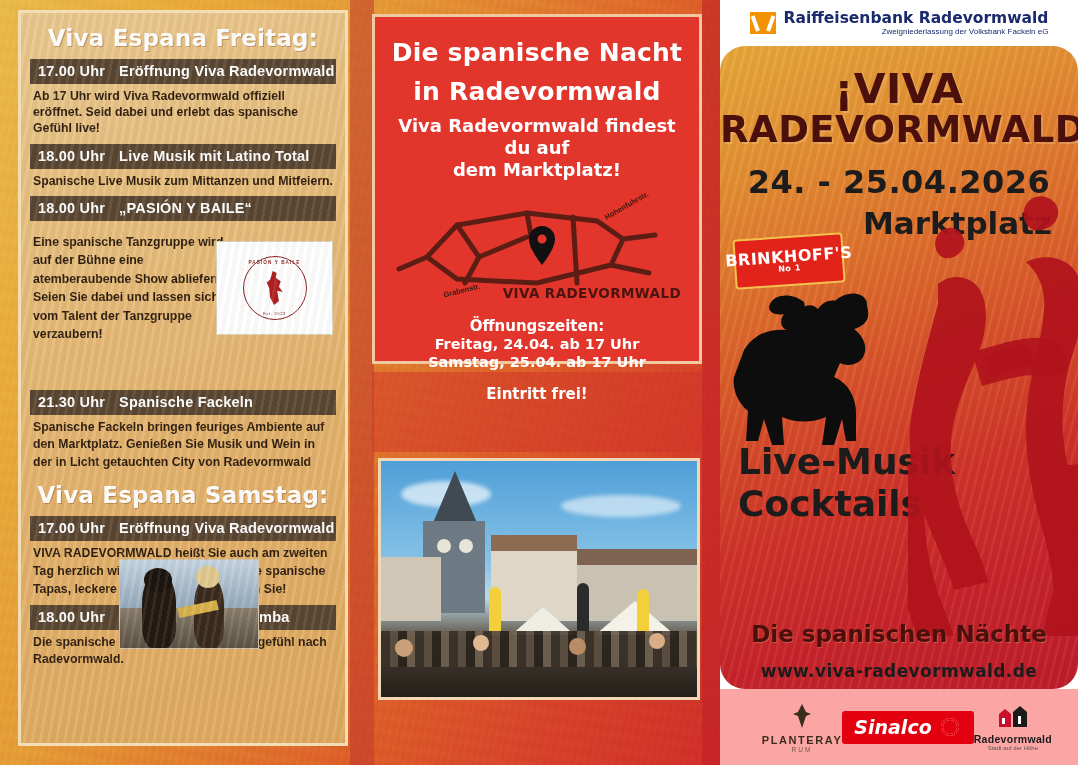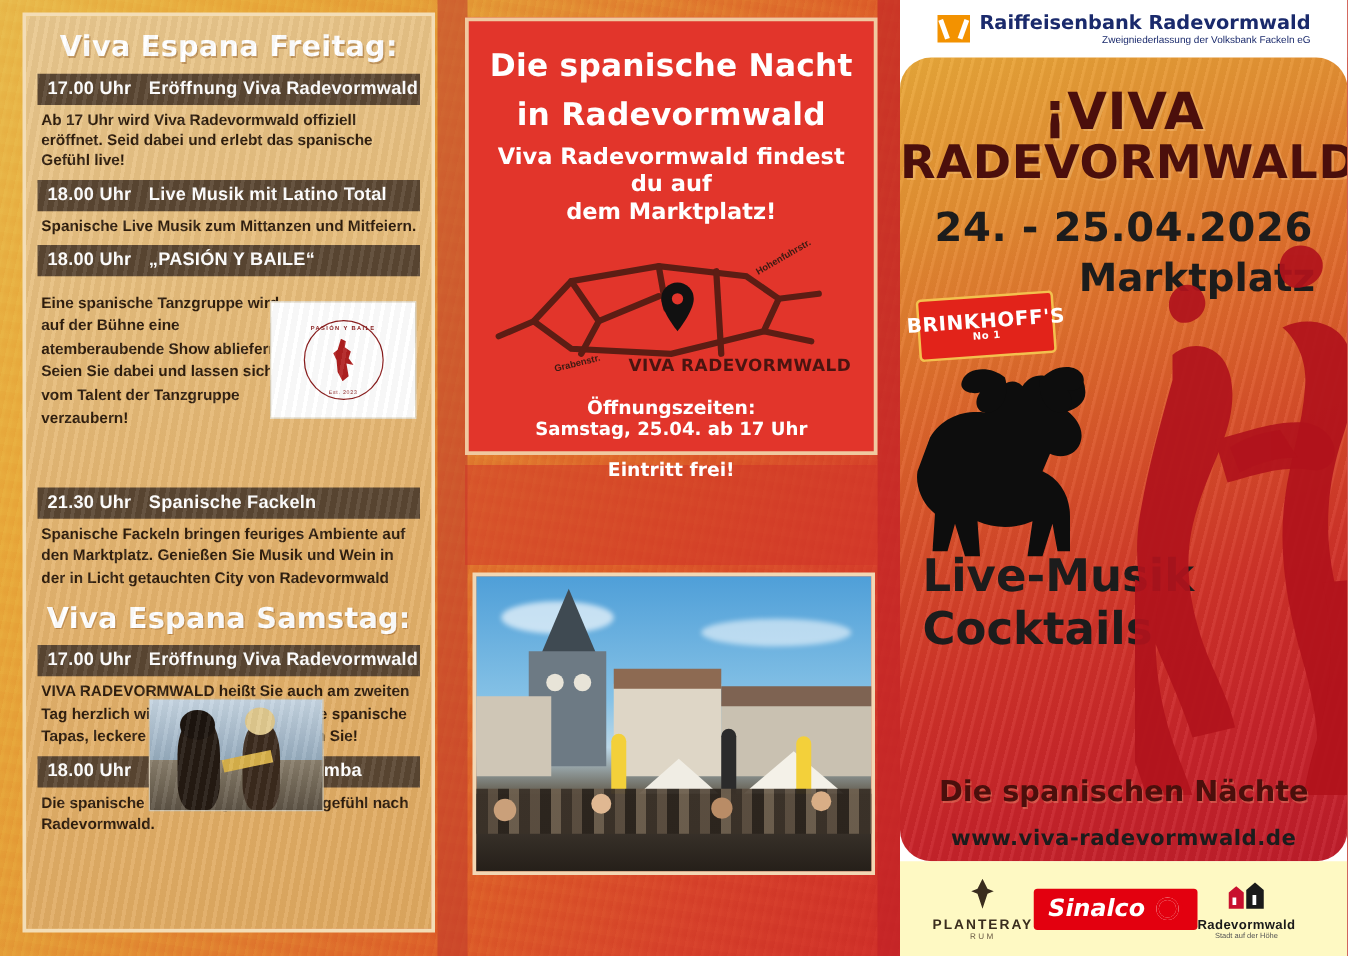--- a/index.html
+++ b/index.html
@@ -544,6 +544,7 @@
     </div>
 
     <div class="open-head">Öffnungszeiten:</div>
+    <div class="open-line">Freitag, 24.04. ab 17 Uhr</div>
     <div class="open-line">Samstag, 25.04. ab 17 Uhr</div>
     <div class="free-line">Eintritt frei!</div>
   </div>

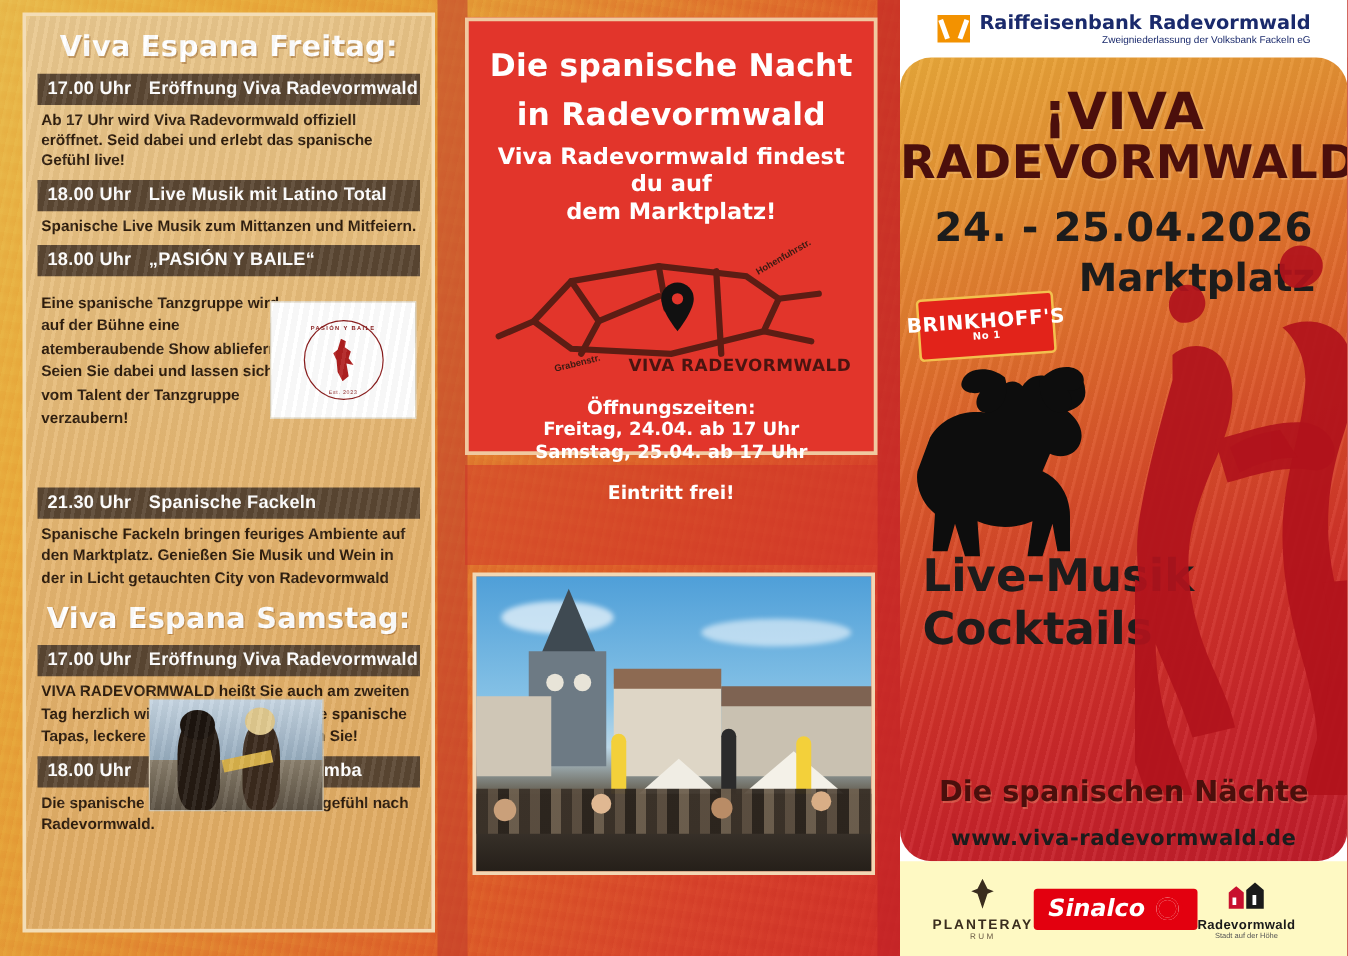--- a/index.html
+++ b/index.html
@@ -398,10 +398,10 @@
     position: absolute;
     left: 0; right: 0; bottom: 0;
     height: 76px;
-    background: #fef9c3;
+    background: #fca5a5;
     display: flex;
     align-items: center;
-    justify-content: flex-start;
+    justify-content: flex-end;
     padding: 0 26px;
     box-sizing: border-box;
   }

